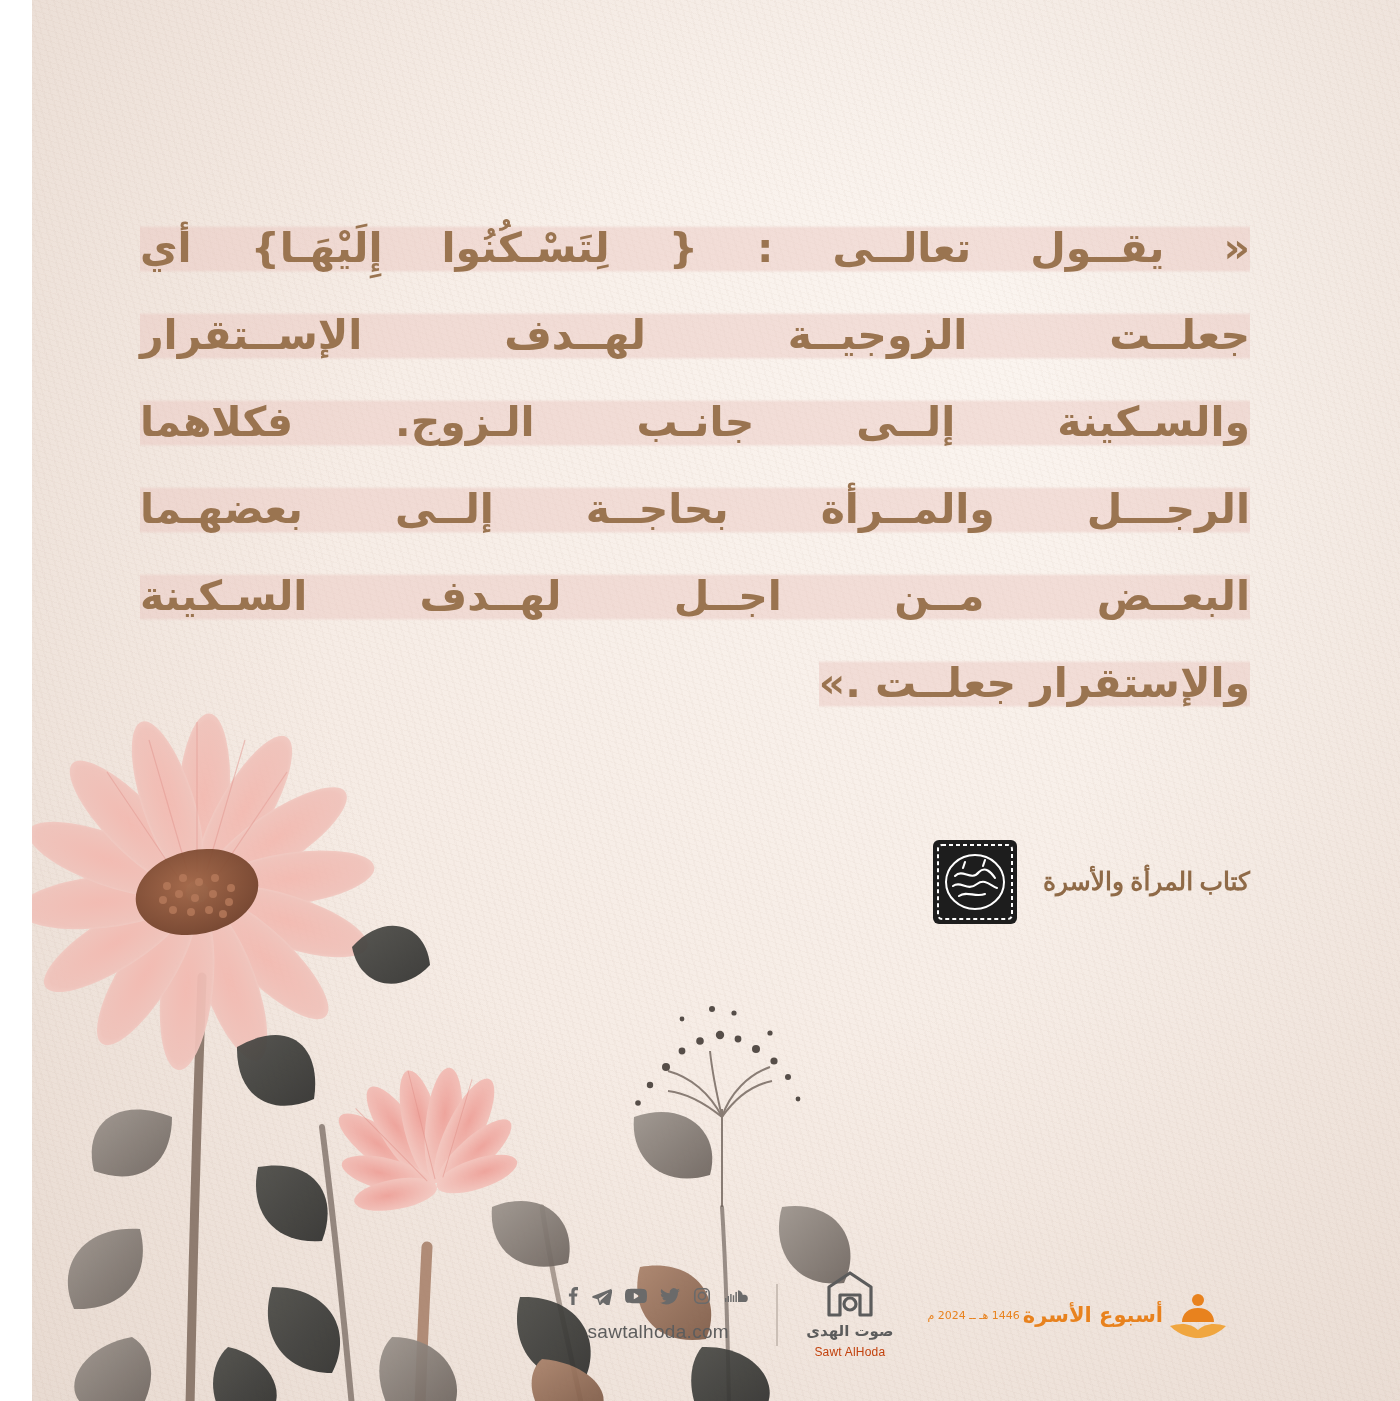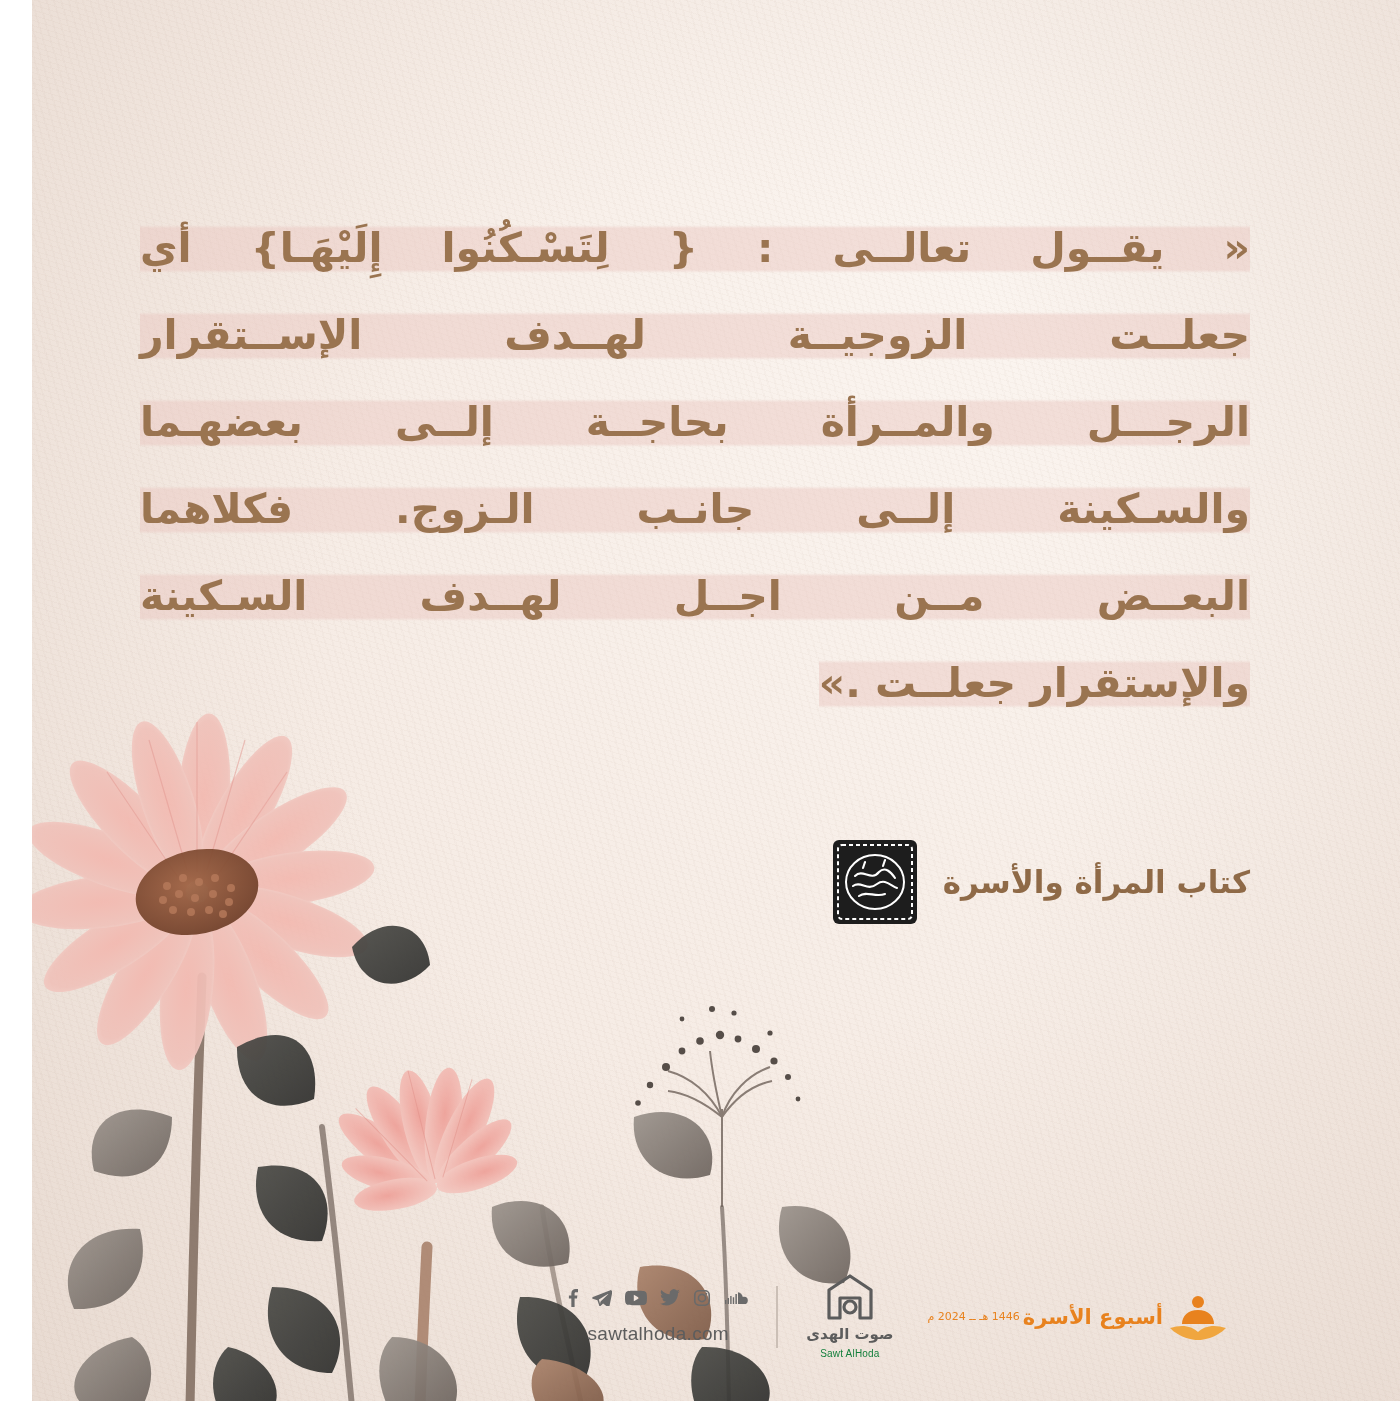--- a/index.html
+++ b/index.html
@@ -361,8 +361,8 @@
   <div class="quote-block">
     <span class="quote-line"><span class="hl">« يقــول تعالــى : { لِتَسْـكُنُوا إِلَيْهَـا} أي</span></span>
     <span class="quote-line"><span class="hl">جعلــت الزوجيــة لهــدف الإســتقرار</span></span>
+    <span class="quote-line"><span class="hl">والسـكينة إلــى جانـب الـزوج. فكلاهما</span></span>
     <span class="quote-line"><span class="hl">الرجـــل والمــرأة بحاجــة إلــى بعضهـما</span></span>
-    <span class="quote-line"><span class="hl">والسـكينة إلــى جانـب الـزوج. فكلاهما</span></span>
     <span class="quote-line"><span class="hl">البعــض مــن اجــل لهــدف السـكينة</span></span>
     <span class="quote-line last"><span class="hl">والإستقرار جعلــت .»</span></span>
   </div>

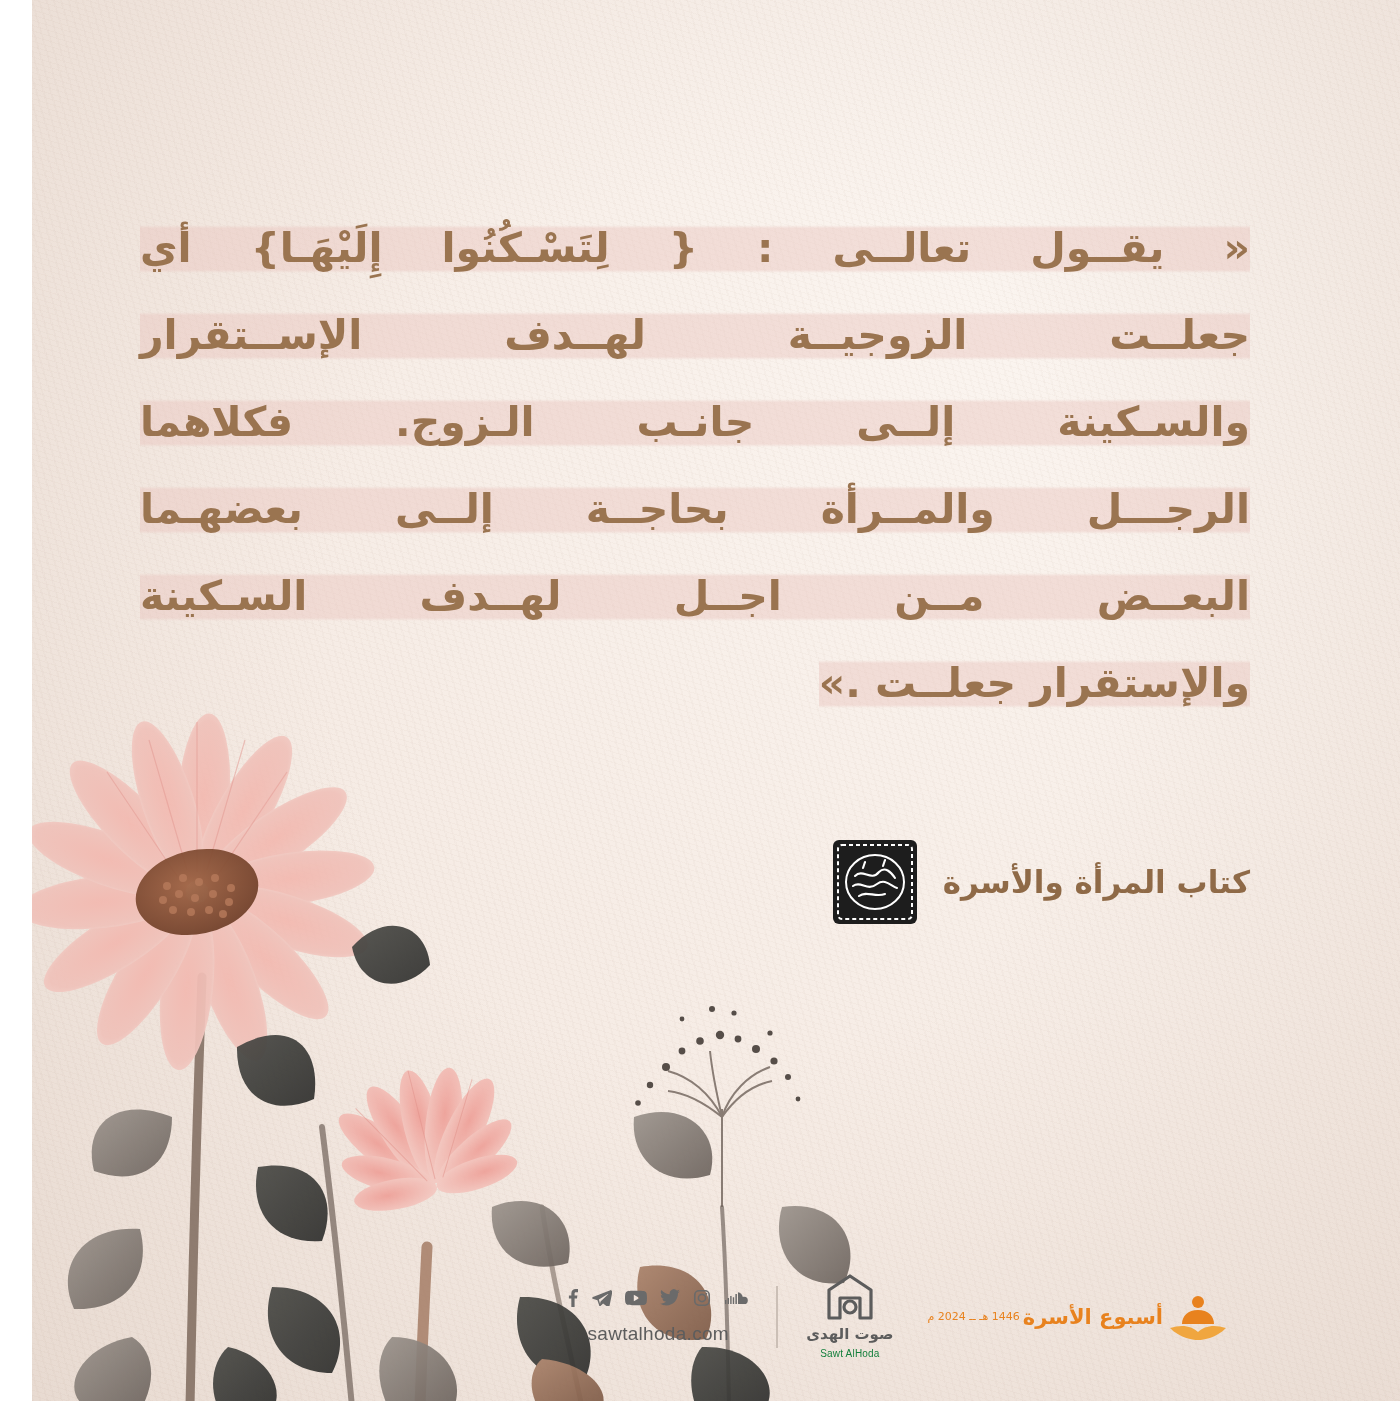--- a/index.html
+++ b/index.html
@@ -87,10 +87,11 @@
     direction: rtl;
   }
   .attr-book {
-    font-size: 31px;
+    font-size: 25px;
     color: #8f6a47;
     line-height: 1.5;
     font-weight: 600;
+    font-family: Liberation Serif, serif;
   }
   .attr-author {
     font-size: 31px;

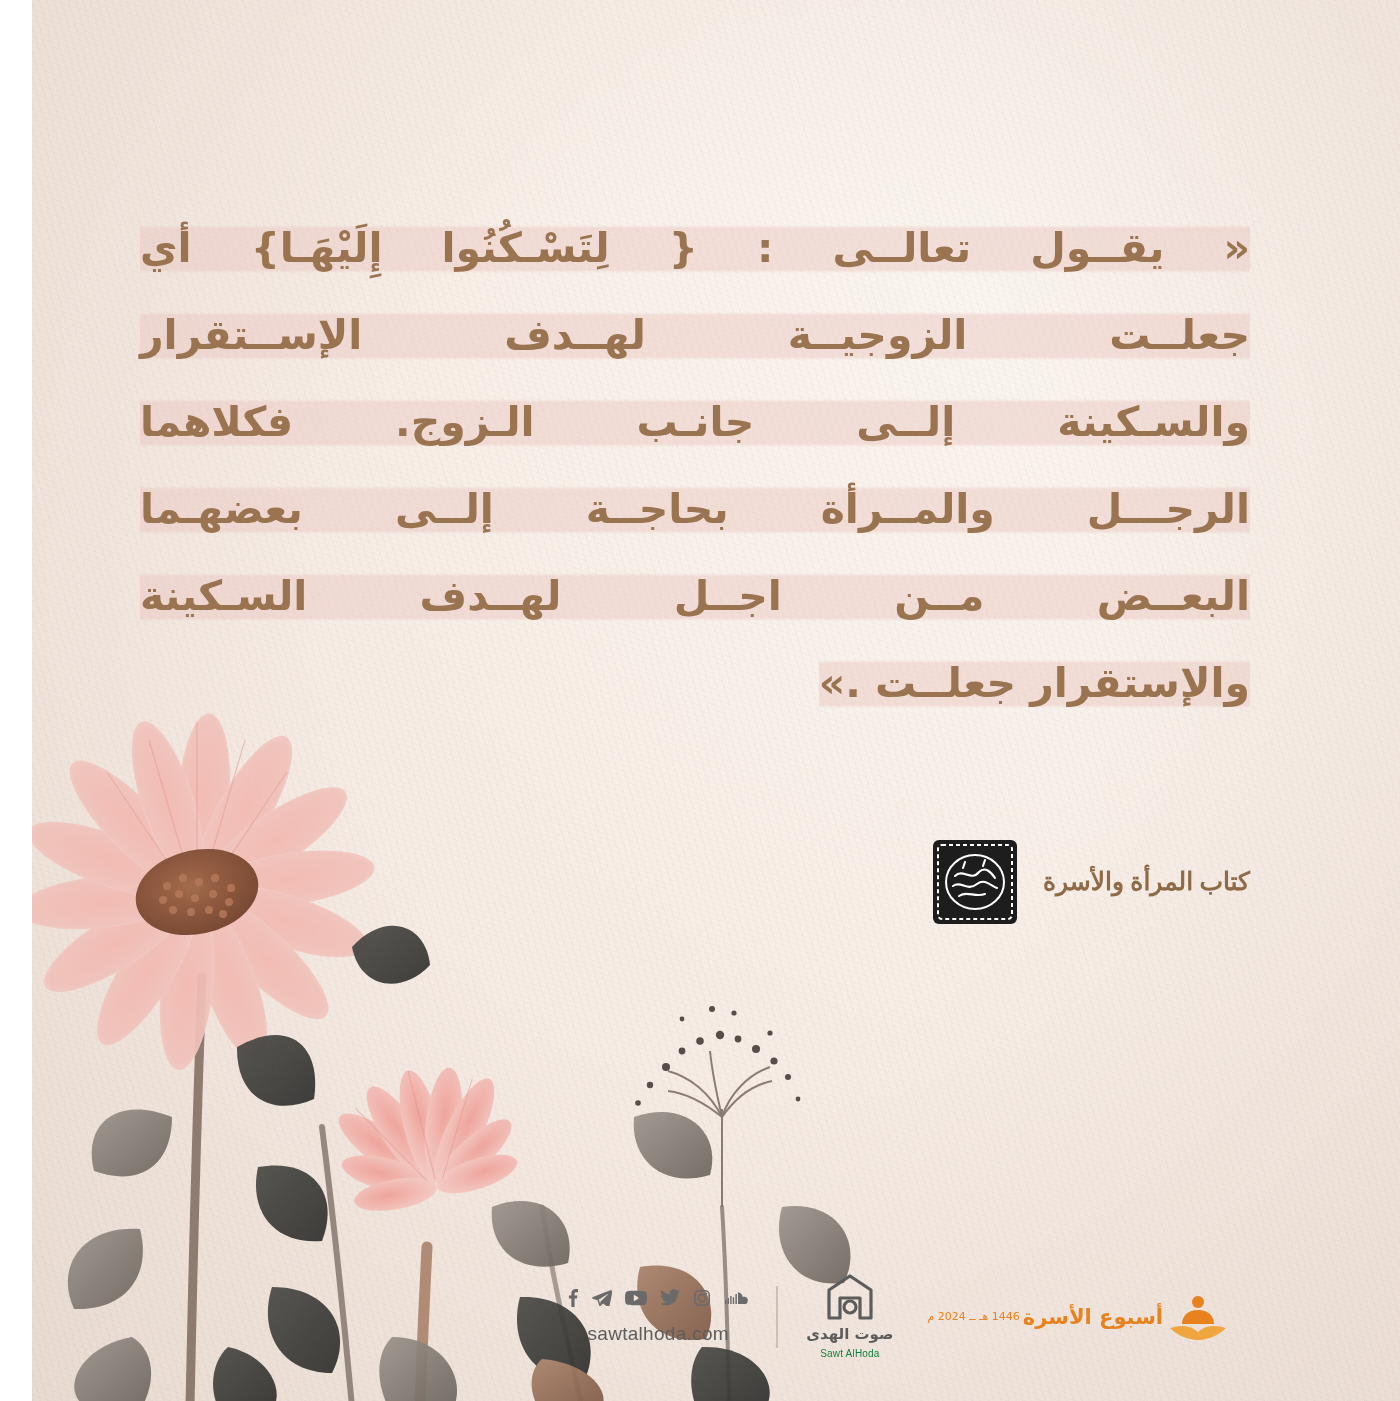--- a/index.html
+++ b/index.html
@@ -180,8 +180,8 @@
     font-weight: 700;
   }
   .brand-hoda .en {
-    font-size: 10px;
-    color: #15803d;
+    font-size: 12px;
+    color: #c2410c;
     font-family: "Liberation Sans", sans-serif;
     letter-spacing: .2px;
   }

